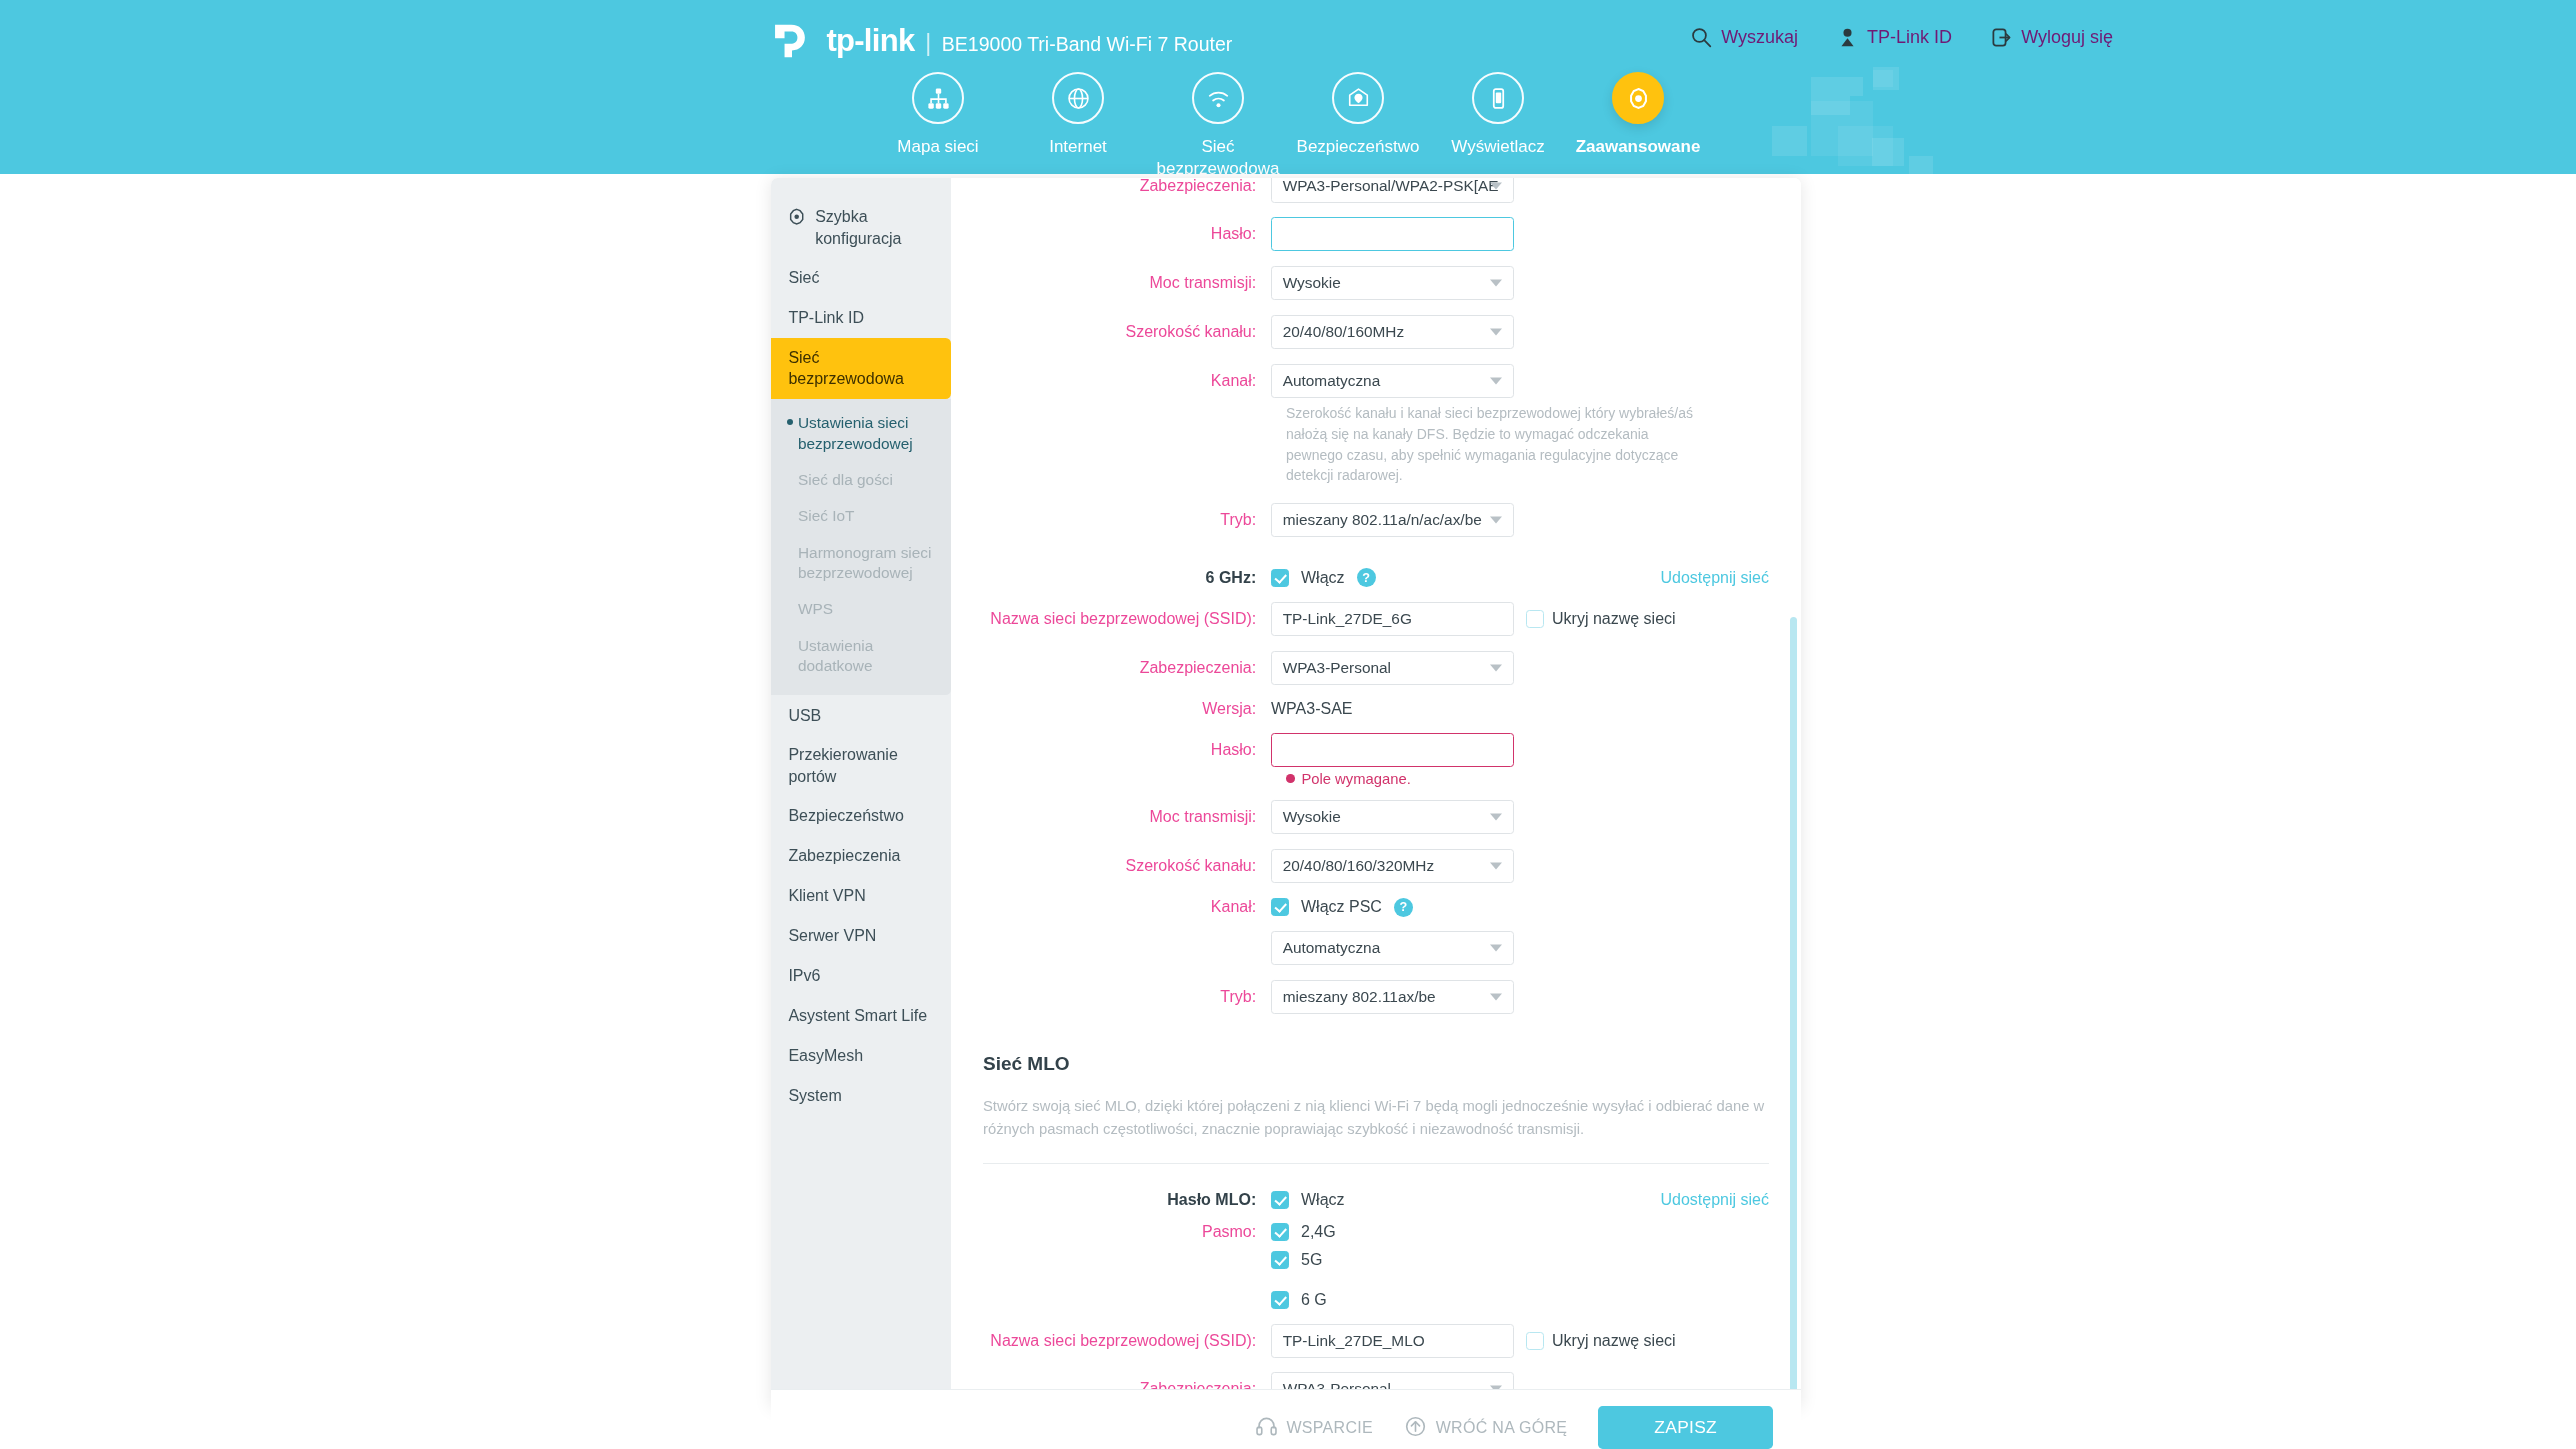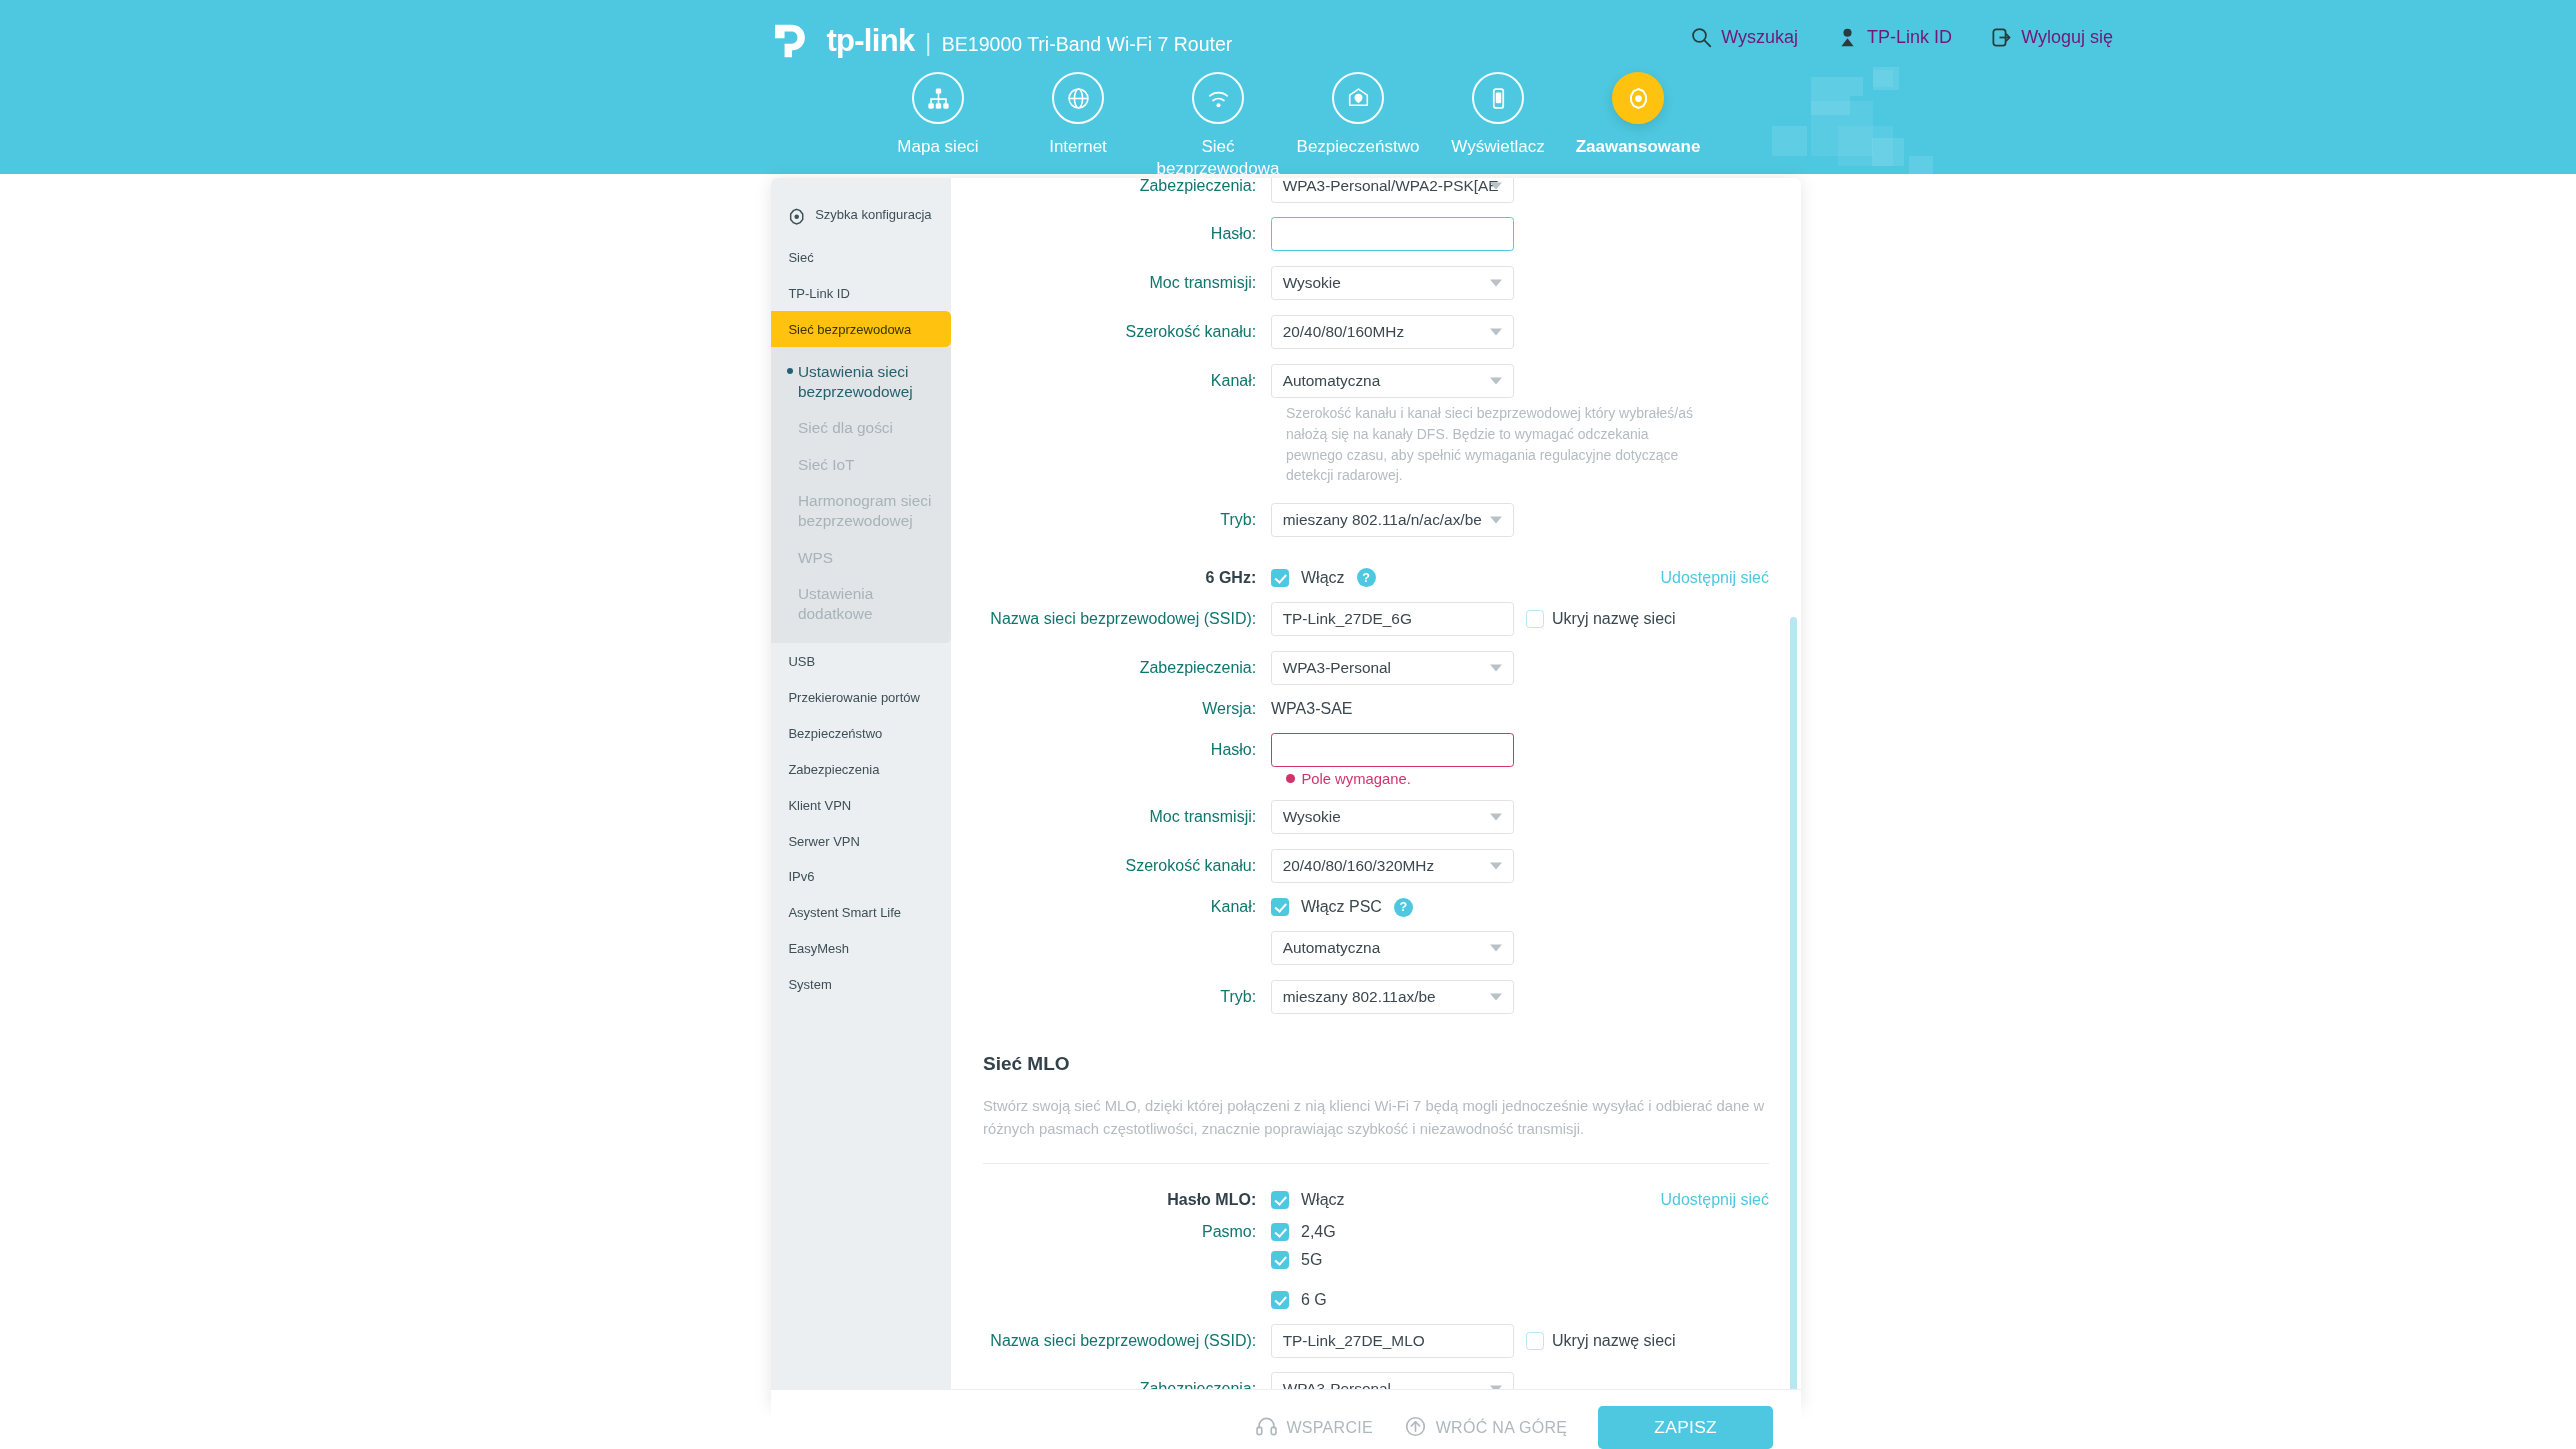--- a/index.html
+++ b/index.html
@@ -108,7 +108,7 @@
   .row { display: flex; align-items: center; margin-bottom: 14.8px; }
   .lbl {
     width: 288px; text-align: right; padding-right: 14.8px;
-    font-size: 16px; color: #0f766e; flex-shrink: 0;
+    font-size: 16px; color: #ec4899; flex-shrink: 0;
   }
   .lbl.bold { font-weight: 700; color: #33424a; }
   .ctl { display: flex; align-items: center; gap: 12px; }

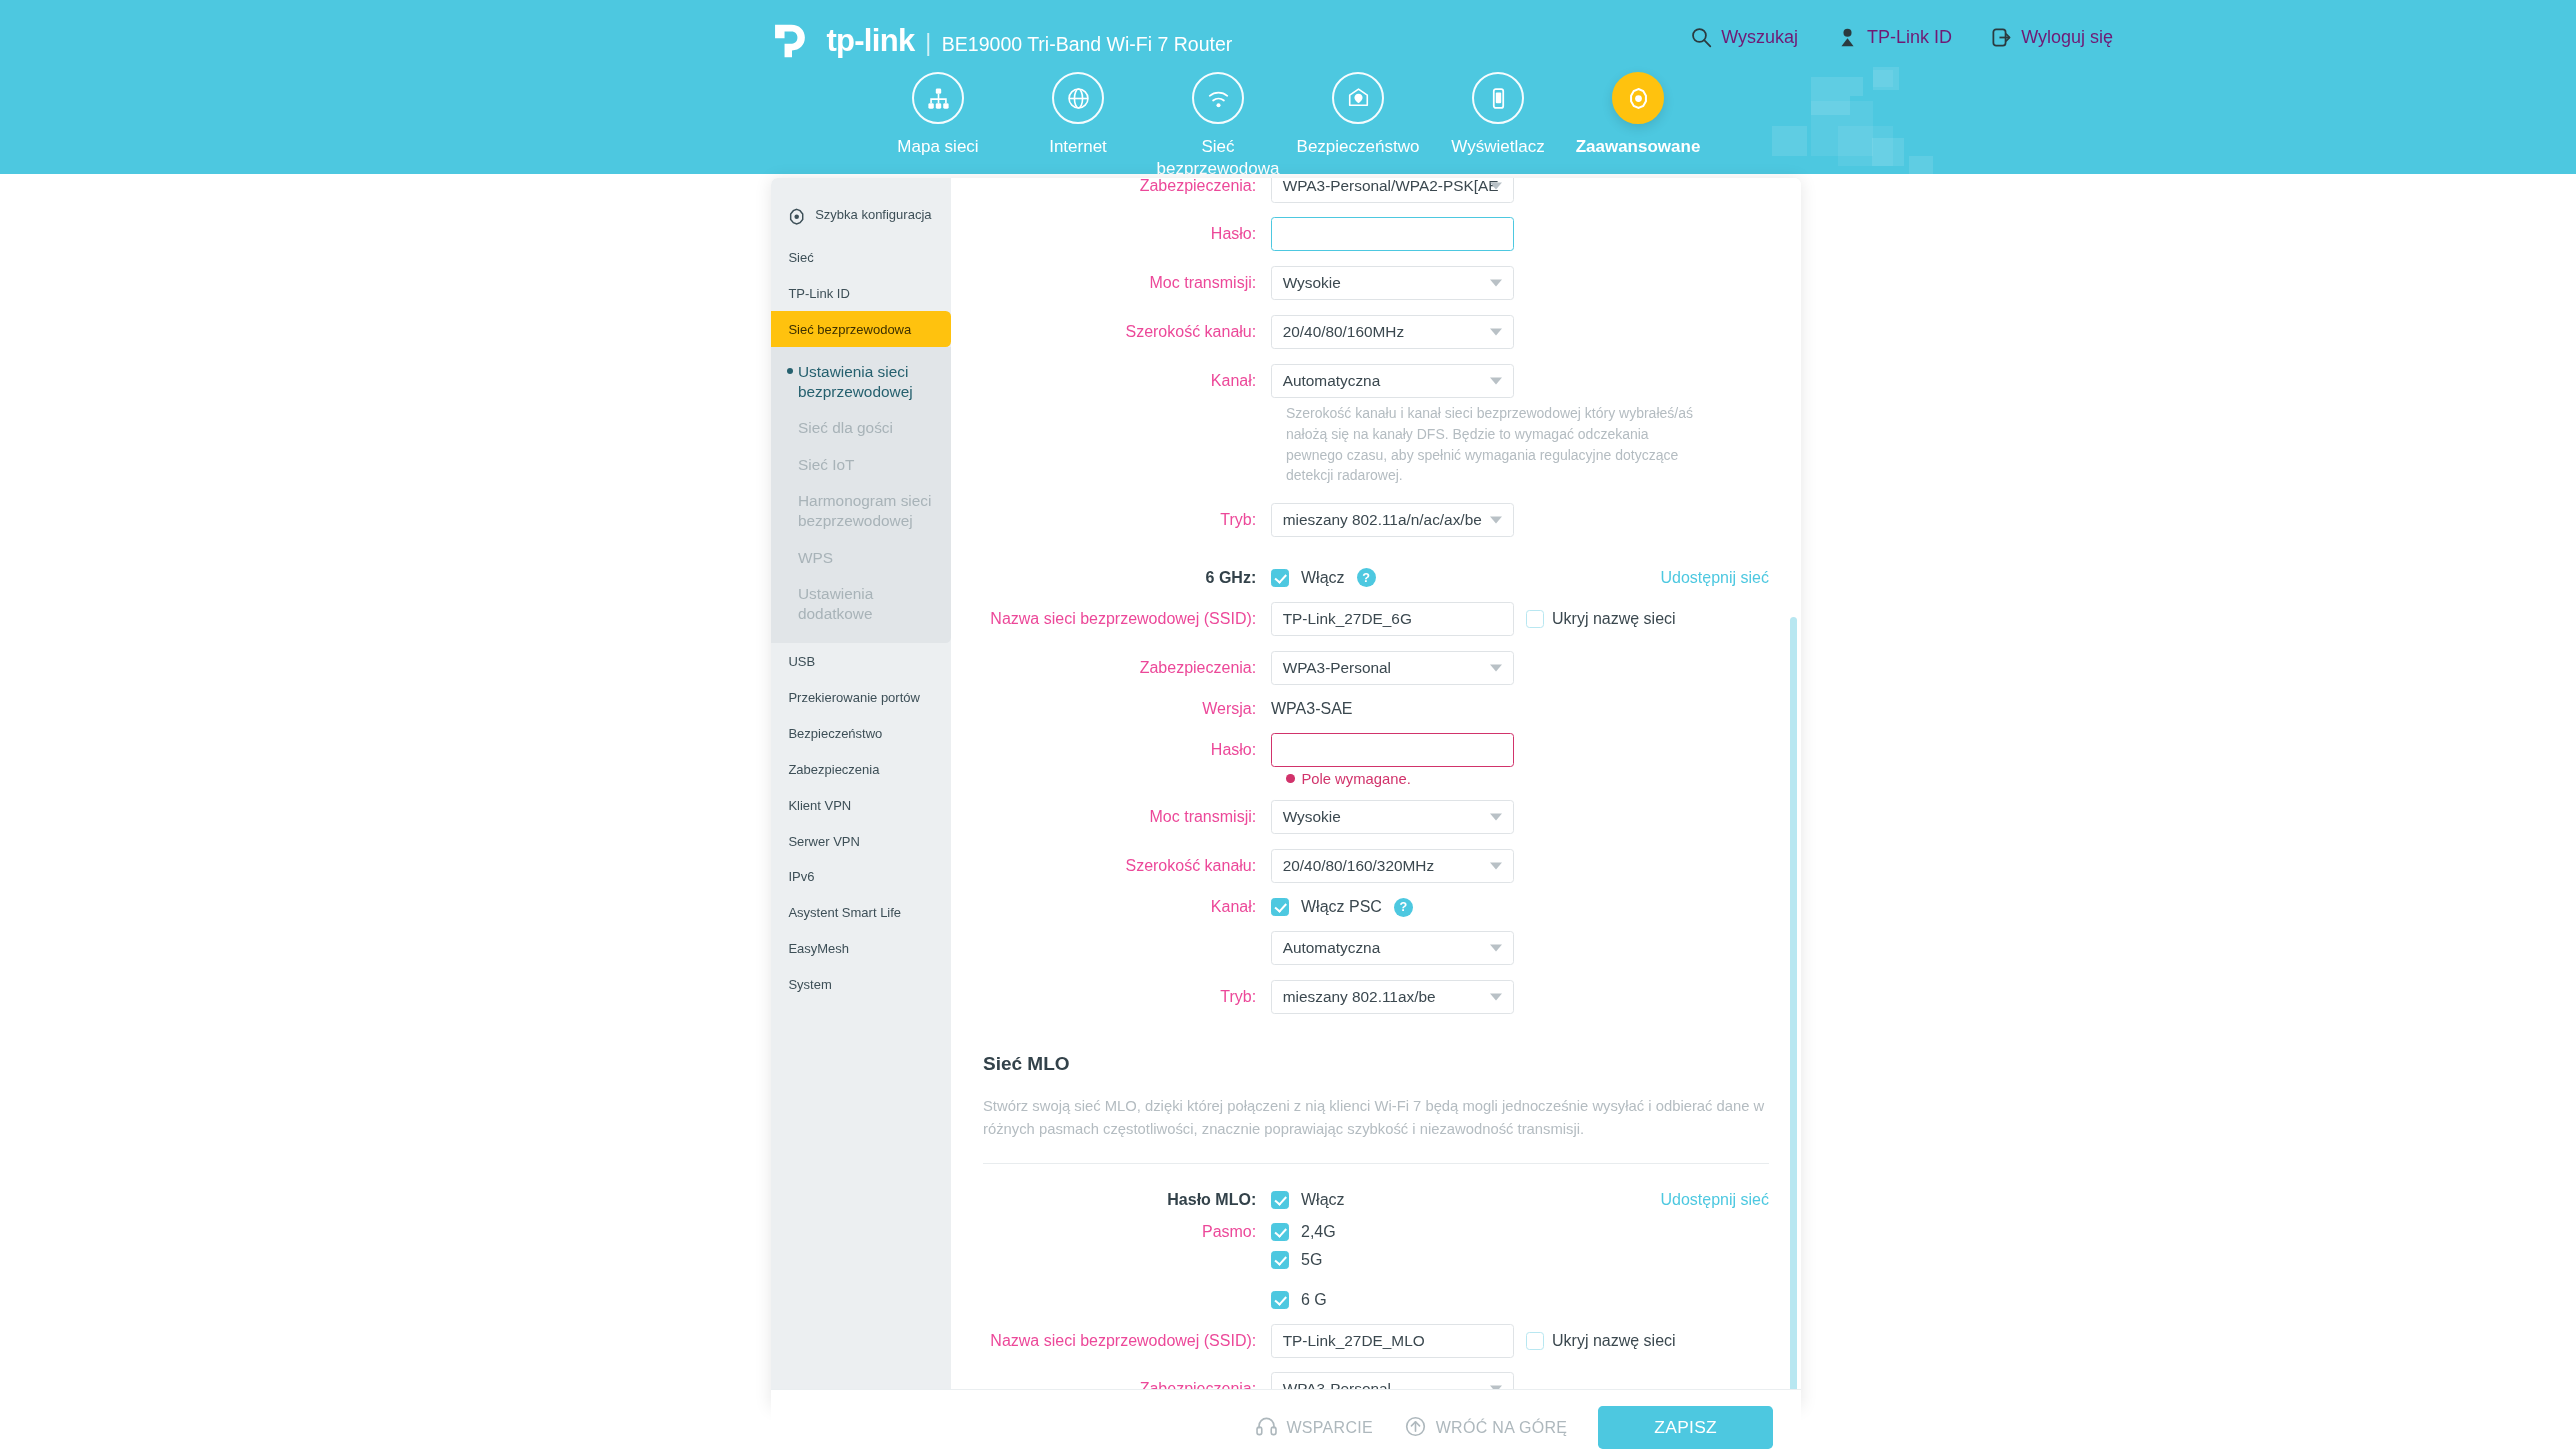--- a/index.html
+++ b/index.html
@@ -79,7 +79,7 @@
     background: #eceff1; padding-top: 19px;
   }
   .side-item {
-    padding: 9.4px 17.4px; font-size: 13px; color: #3d4f57;
+    padding: 9.4px 17.4px; font-size: 16px; color: #3d4f57;
     cursor: pointer; line-height: 1.32;
   }
   .side-item.quick { display: flex; gap: 9.4px; align-items: flex-start; }

